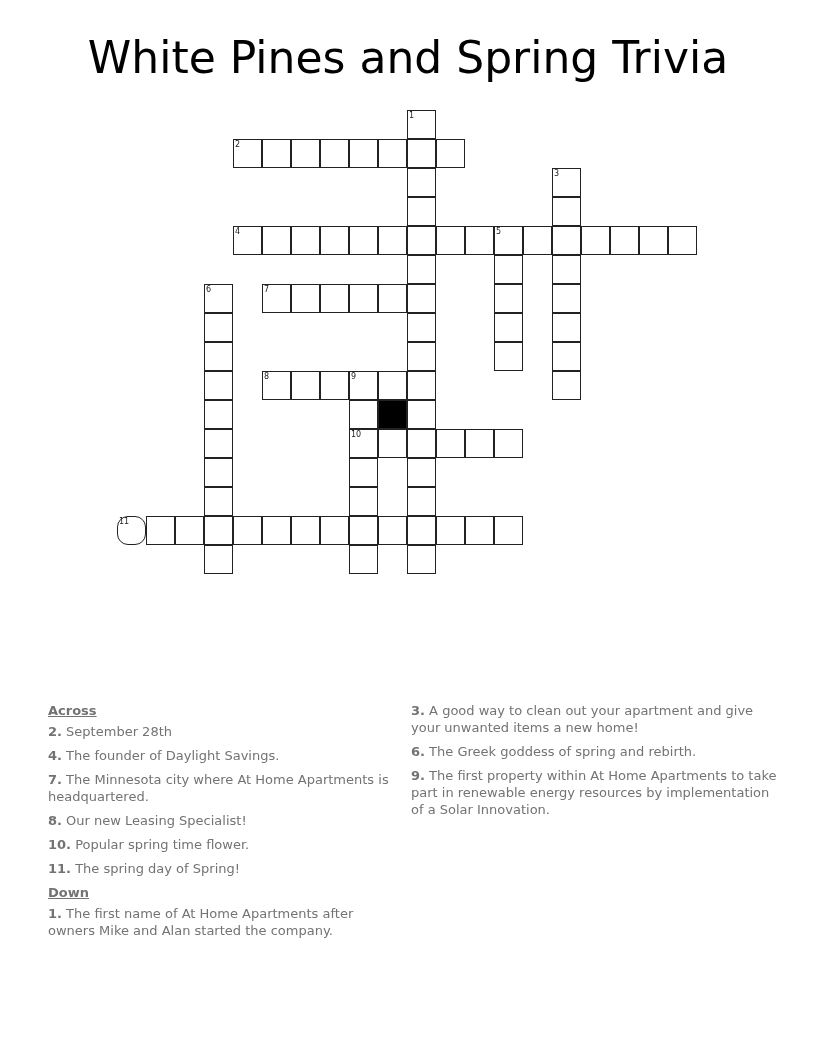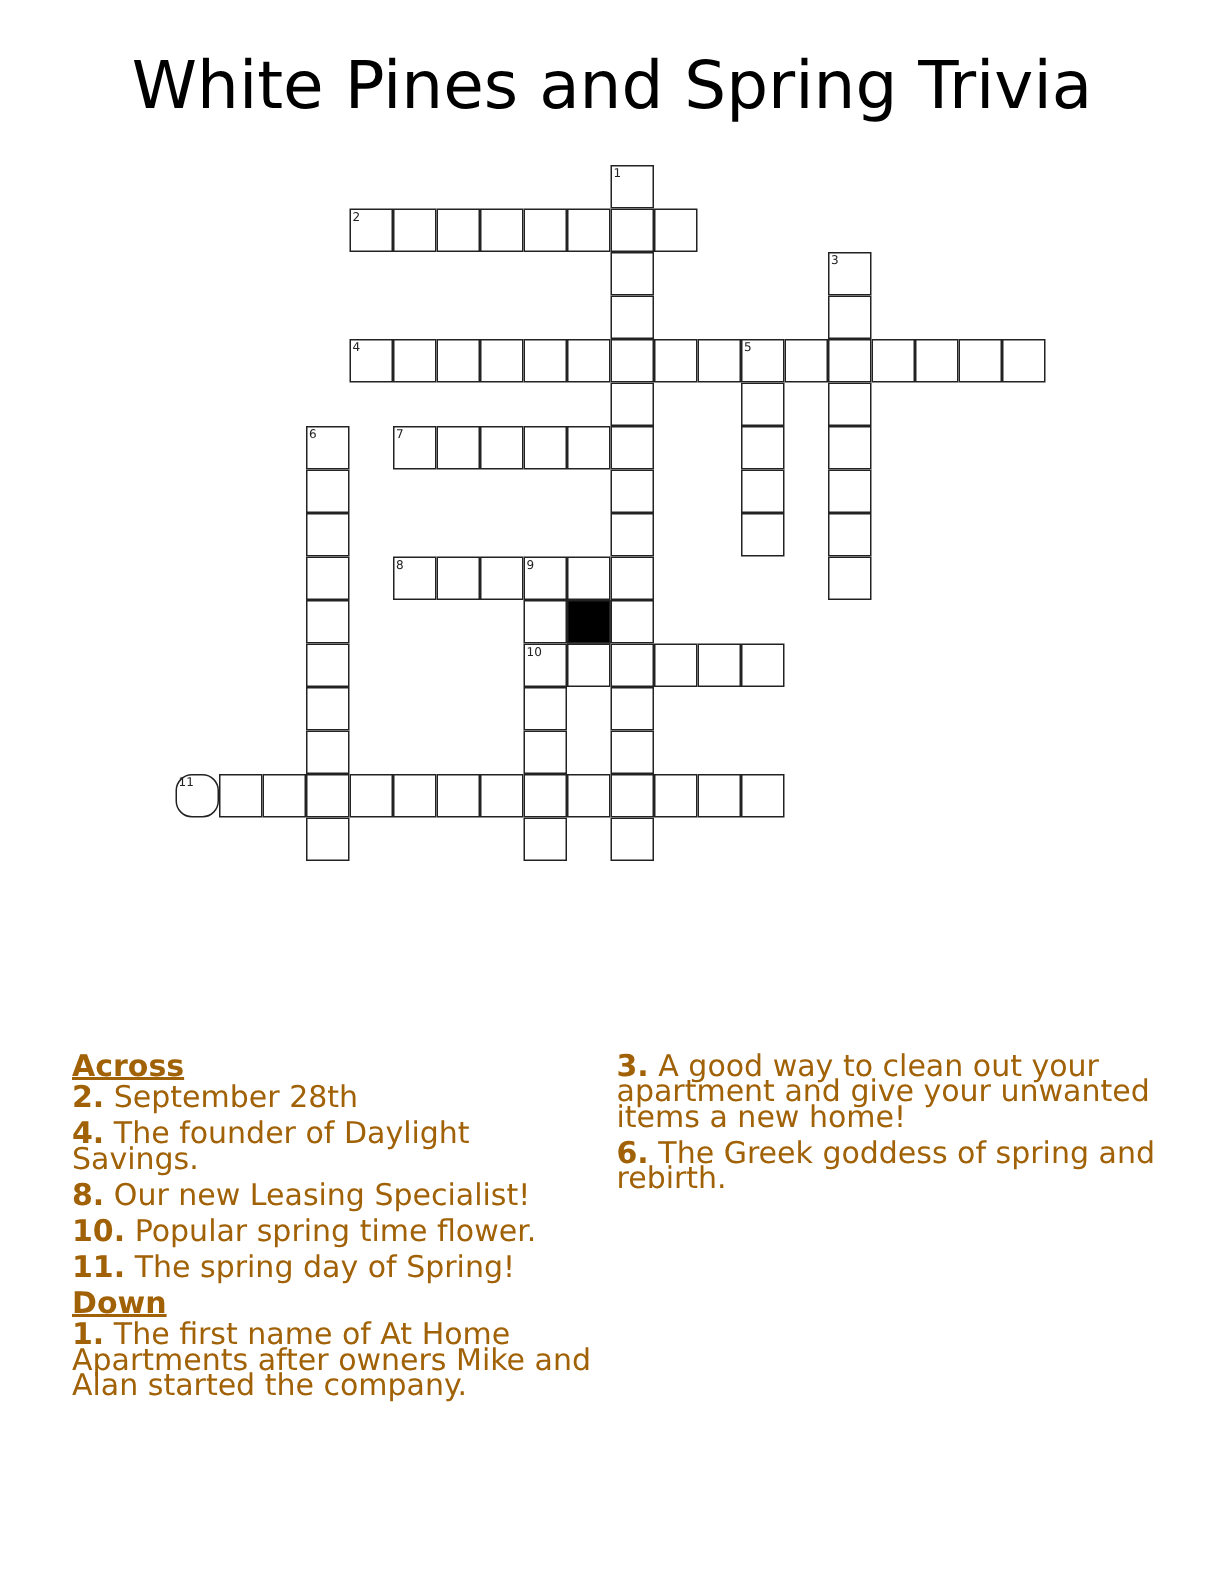--- a/index.html
+++ b/index.html
@@ -9,7 +9,7 @@
   .cell { position:absolute; width:29px; height:29px; box-sizing:border-box; border:1.5px solid #222; background:#fff; }
   .cell.black { background:#000; }
   .num { position:absolute; left:1px; top:0px; font-size:8px; line-height:9px; font-family:"DejaVu Sans", sans-serif; color:#222; }
-  .clues { position:absolute; top:702px; font-size:20px; line-height:17px; font-family:"DejaVu Sans", sans-serif; color:#a16207; }
+  .clues { position:absolute; top:702px; font-size:13px; line-height:17px; font-family:"DejaVu Sans", sans-serif; color:#737373; }
   .clues.left { left:48px; width:350px; }
   .clues.right { left:411px; width:370px; }
   .heading { text-decoration:underline; font-weight:bold; margin:0 0 4px 0; }

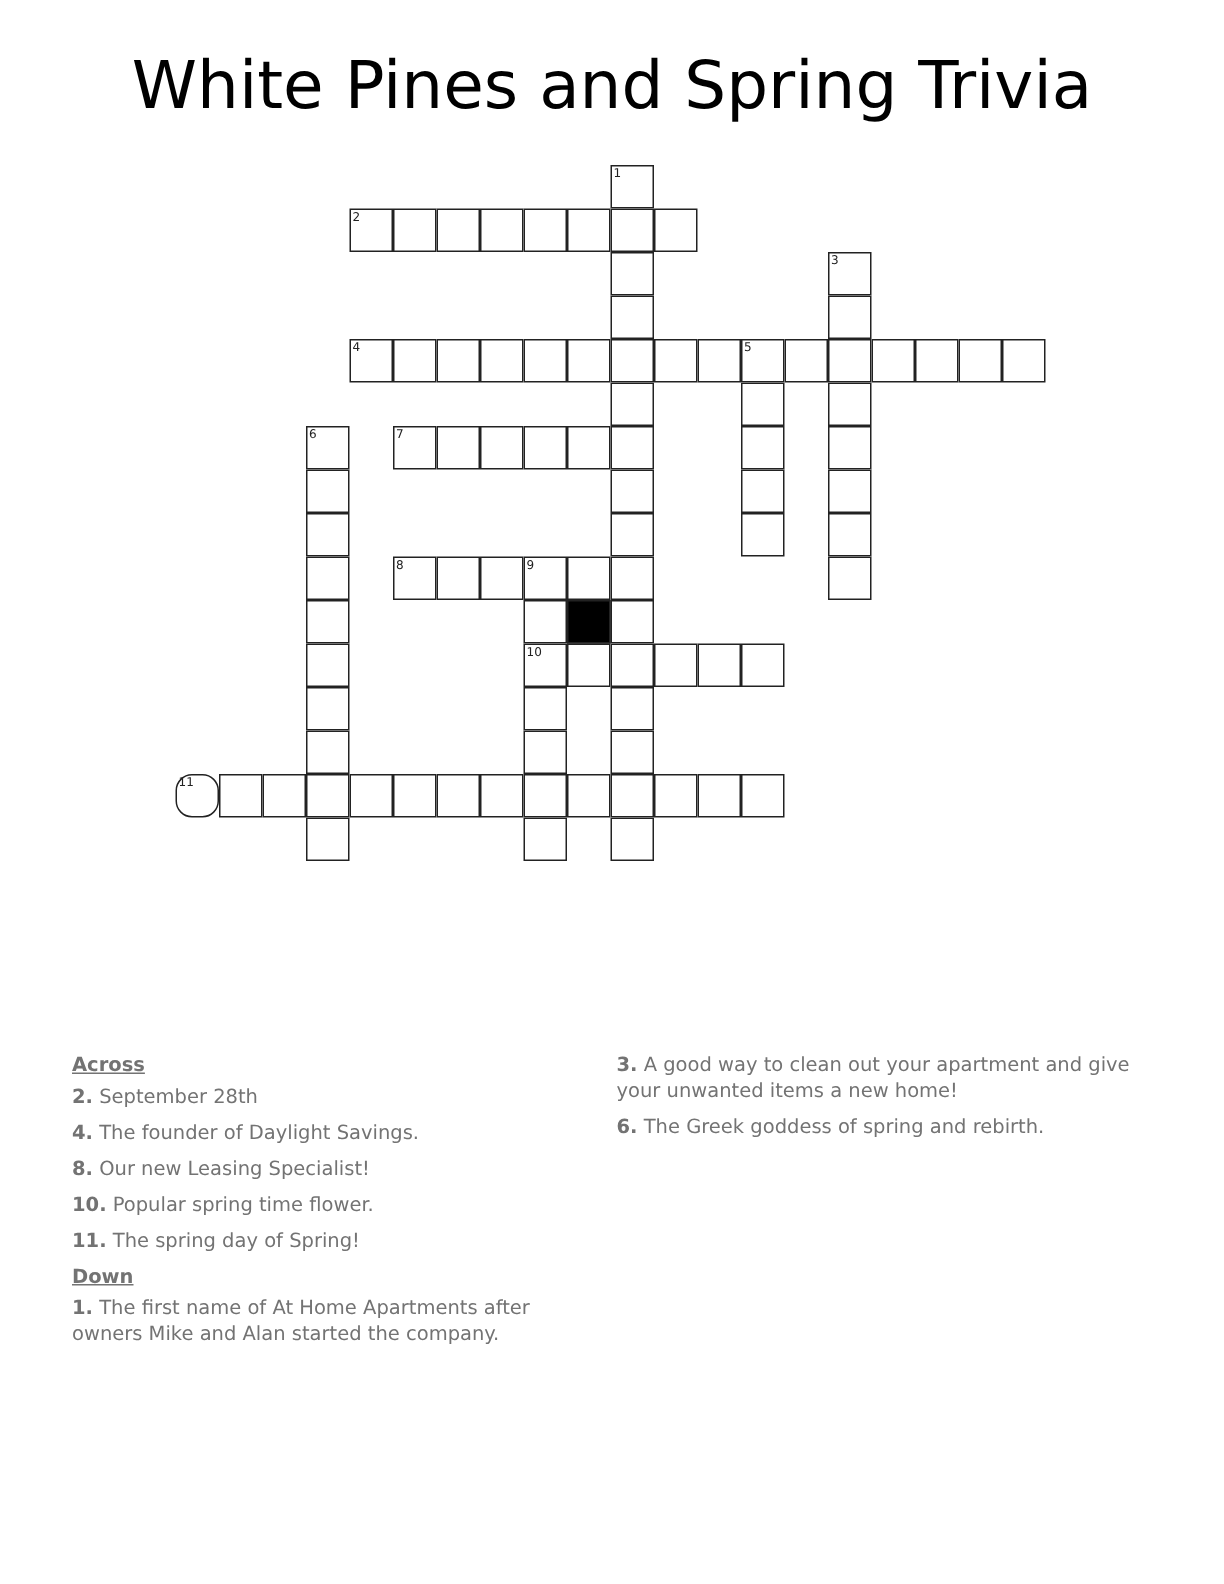--- a/index.html
+++ b/index.html
@@ -141,6 +141,7 @@
   <div class="heading">Across</div>
   <div class="clue"><span class="n">2.</span><span> September 28th</span></div>
   <div class="clue"><span class="n">4.</span><span> The founder of Daylight Savings.</span></div>
+  <div class="clue"><span class="n">7.</span><span> The Minnesota city where At Home Apartments is headquartered.</span></div>
   <div class="clue"><span class="n">8.</span><span> Our new Leasing Specialist!</span></div>
   <div class="clue"><span class="n">10.</span><span> Popular spring time flower.</span></div>
   <div class="clue"><span class="n">11.</span><span> The spring day of Spring!</span></div>

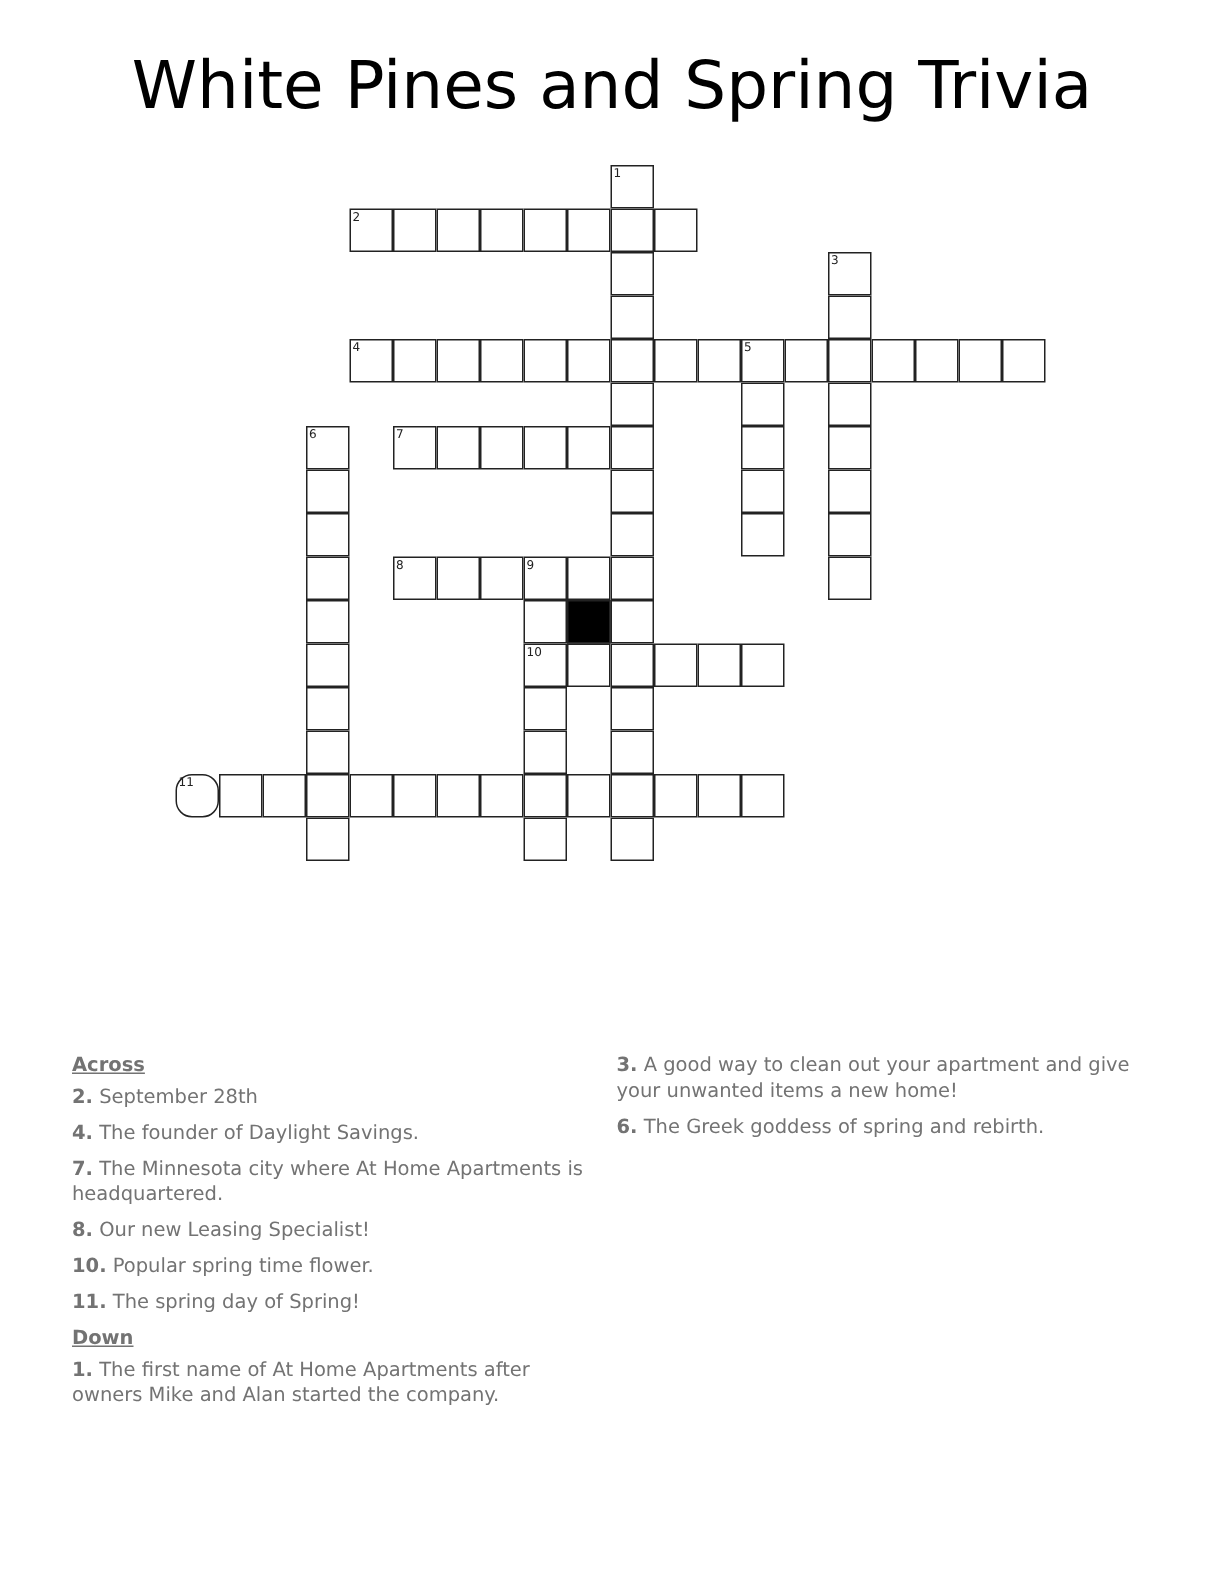--- a/index.html
+++ b/index.html
@@ -152,6 +152,7 @@
 <div class="clues right">
   <div class="clue"><span class="n">3.</span><span> A good way to clean out your apartment and give your unwanted items a new home!</span></div>
   <div class="clue"><span class="n">6.</span><span> The Greek goddess of spring and rebirth.</span></div>
+  <div class="clue"><span class="n">9.</span><span> The first property within At Home Apartments to take part in renewable energy resources by implementation of a Solar Innovation.</span></div>
 </div>
 
 </body></html>

